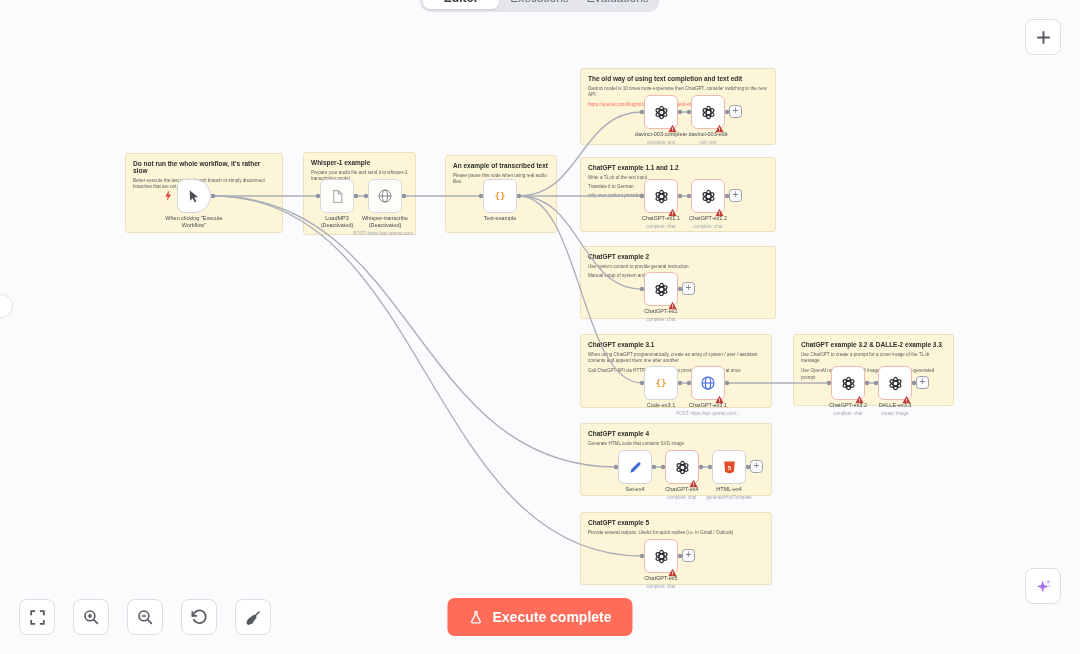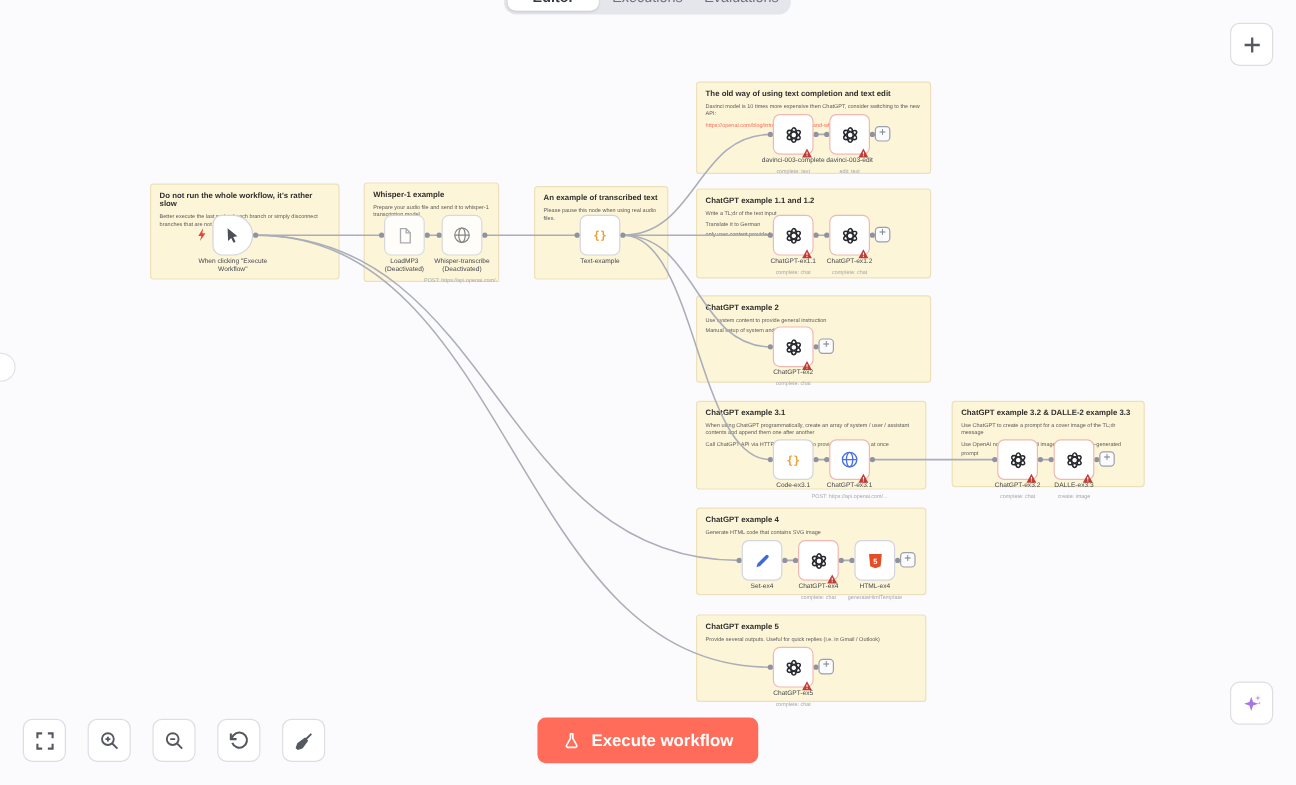--- a/index.html
+++ b/index.html
@@ -499,7 +499,7 @@
         <path d="M9.5 2.5h5M10.4 2.5v6L5.3 17.6A1.9 1.9 0 0 0 7 20.5h10a1.9 1.9 0 0 0 1.7-2.9L13.6 8.5v-6"></path>
       </svg>
   </span>
-  <span>Execute workflow</span>
+  <span>Execute complete</span>
 </button>
 
 <div class="sqbtn" style="left:1025px;top:568px">

